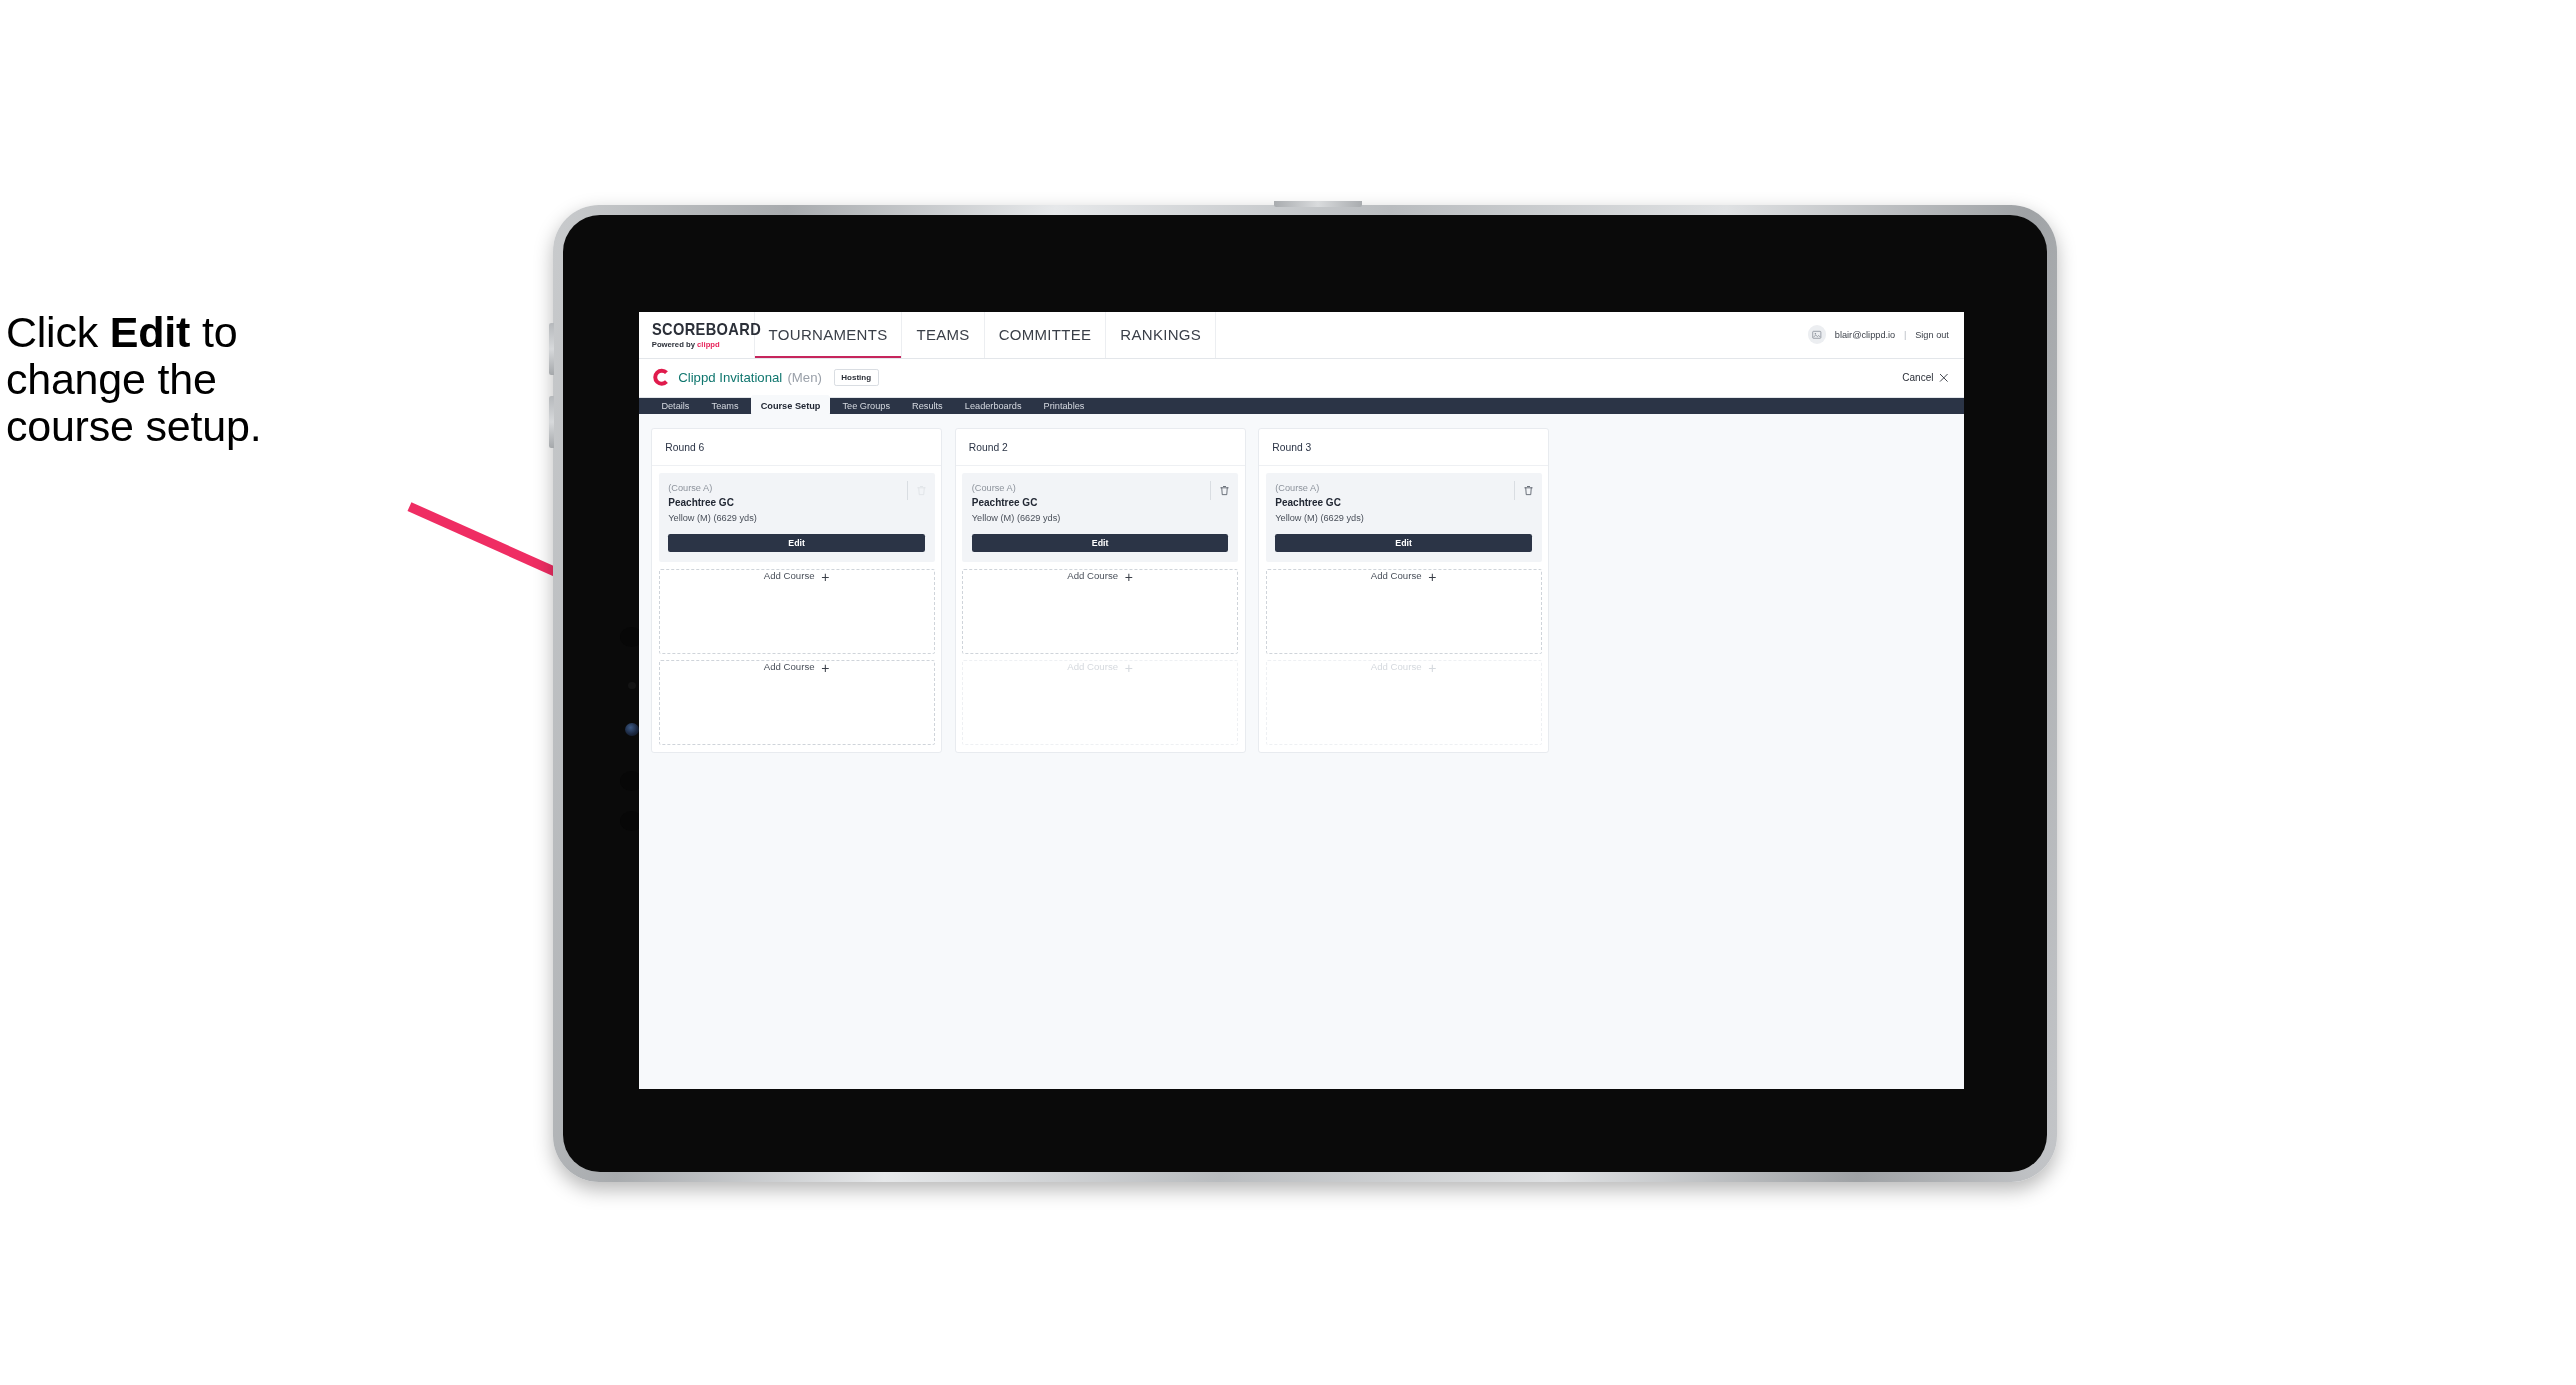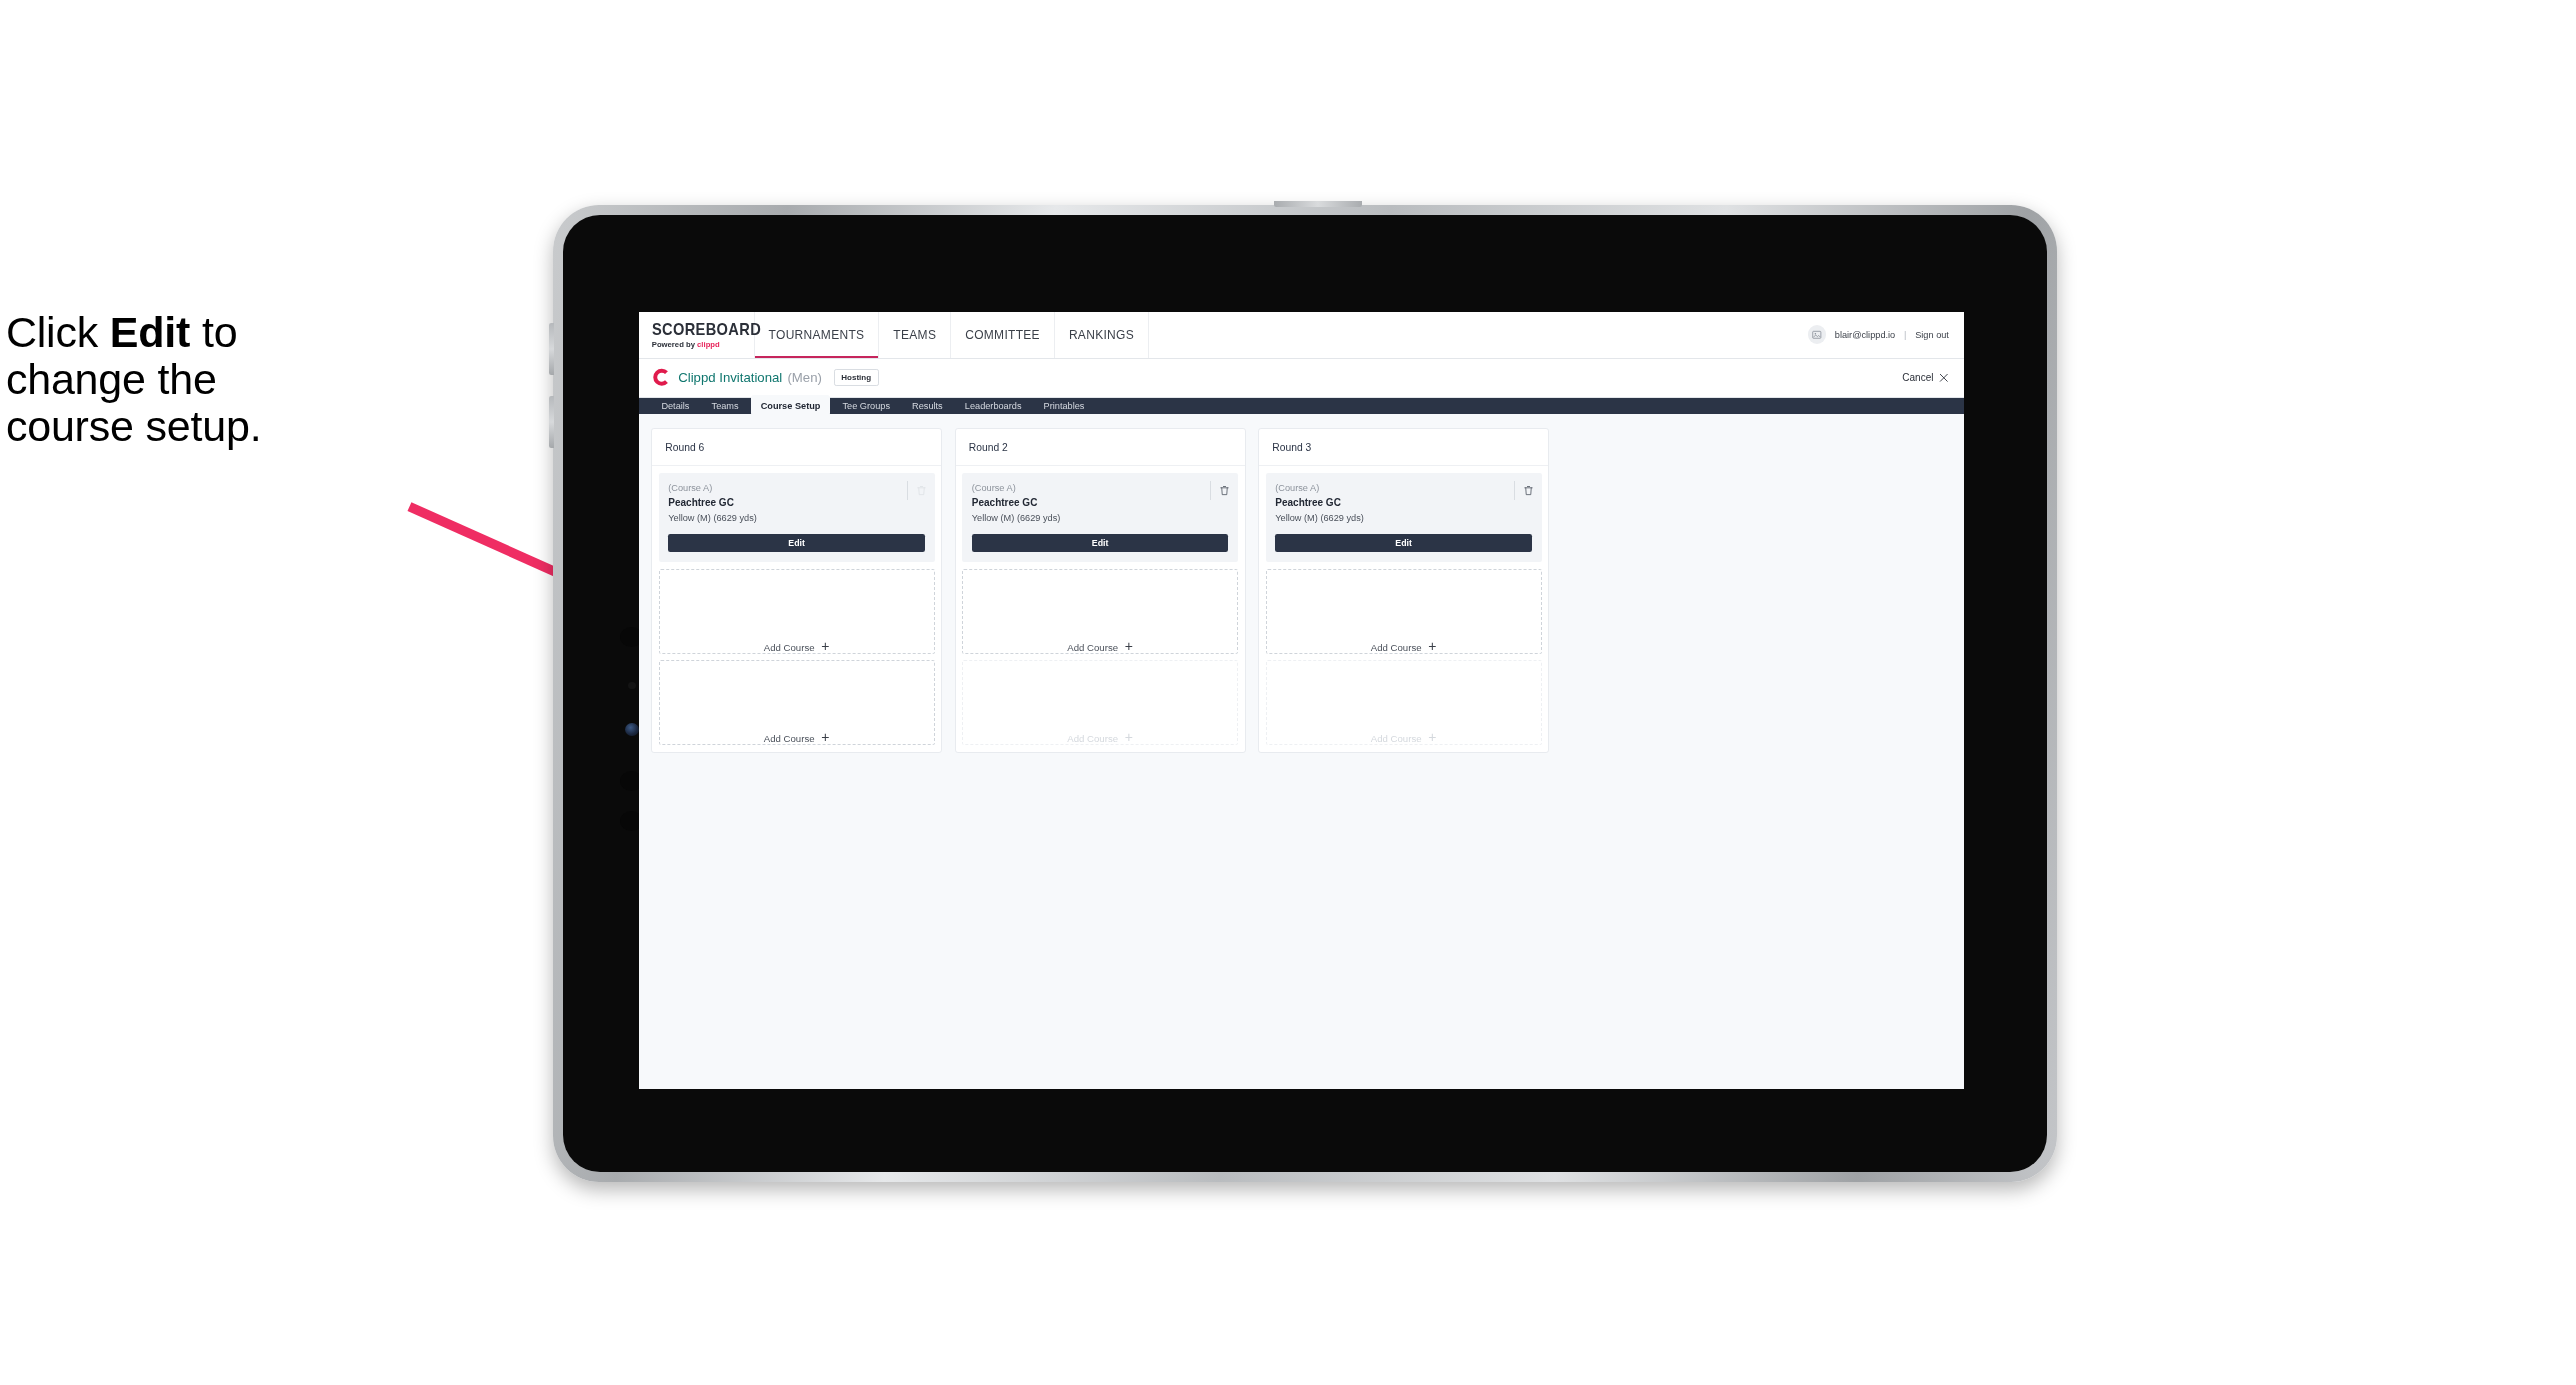--- a/index.html
+++ b/index.html
@@ -142,7 +142,7 @@
     display: flex;
     align-items: center;
     padding: 12px 14px;
-    font-size: 12px;
+    font-size: 15px;
     letter-spacing: 0.3px;
     color: #3a3f48;
     border-right: 0.7px solid #eceef1;

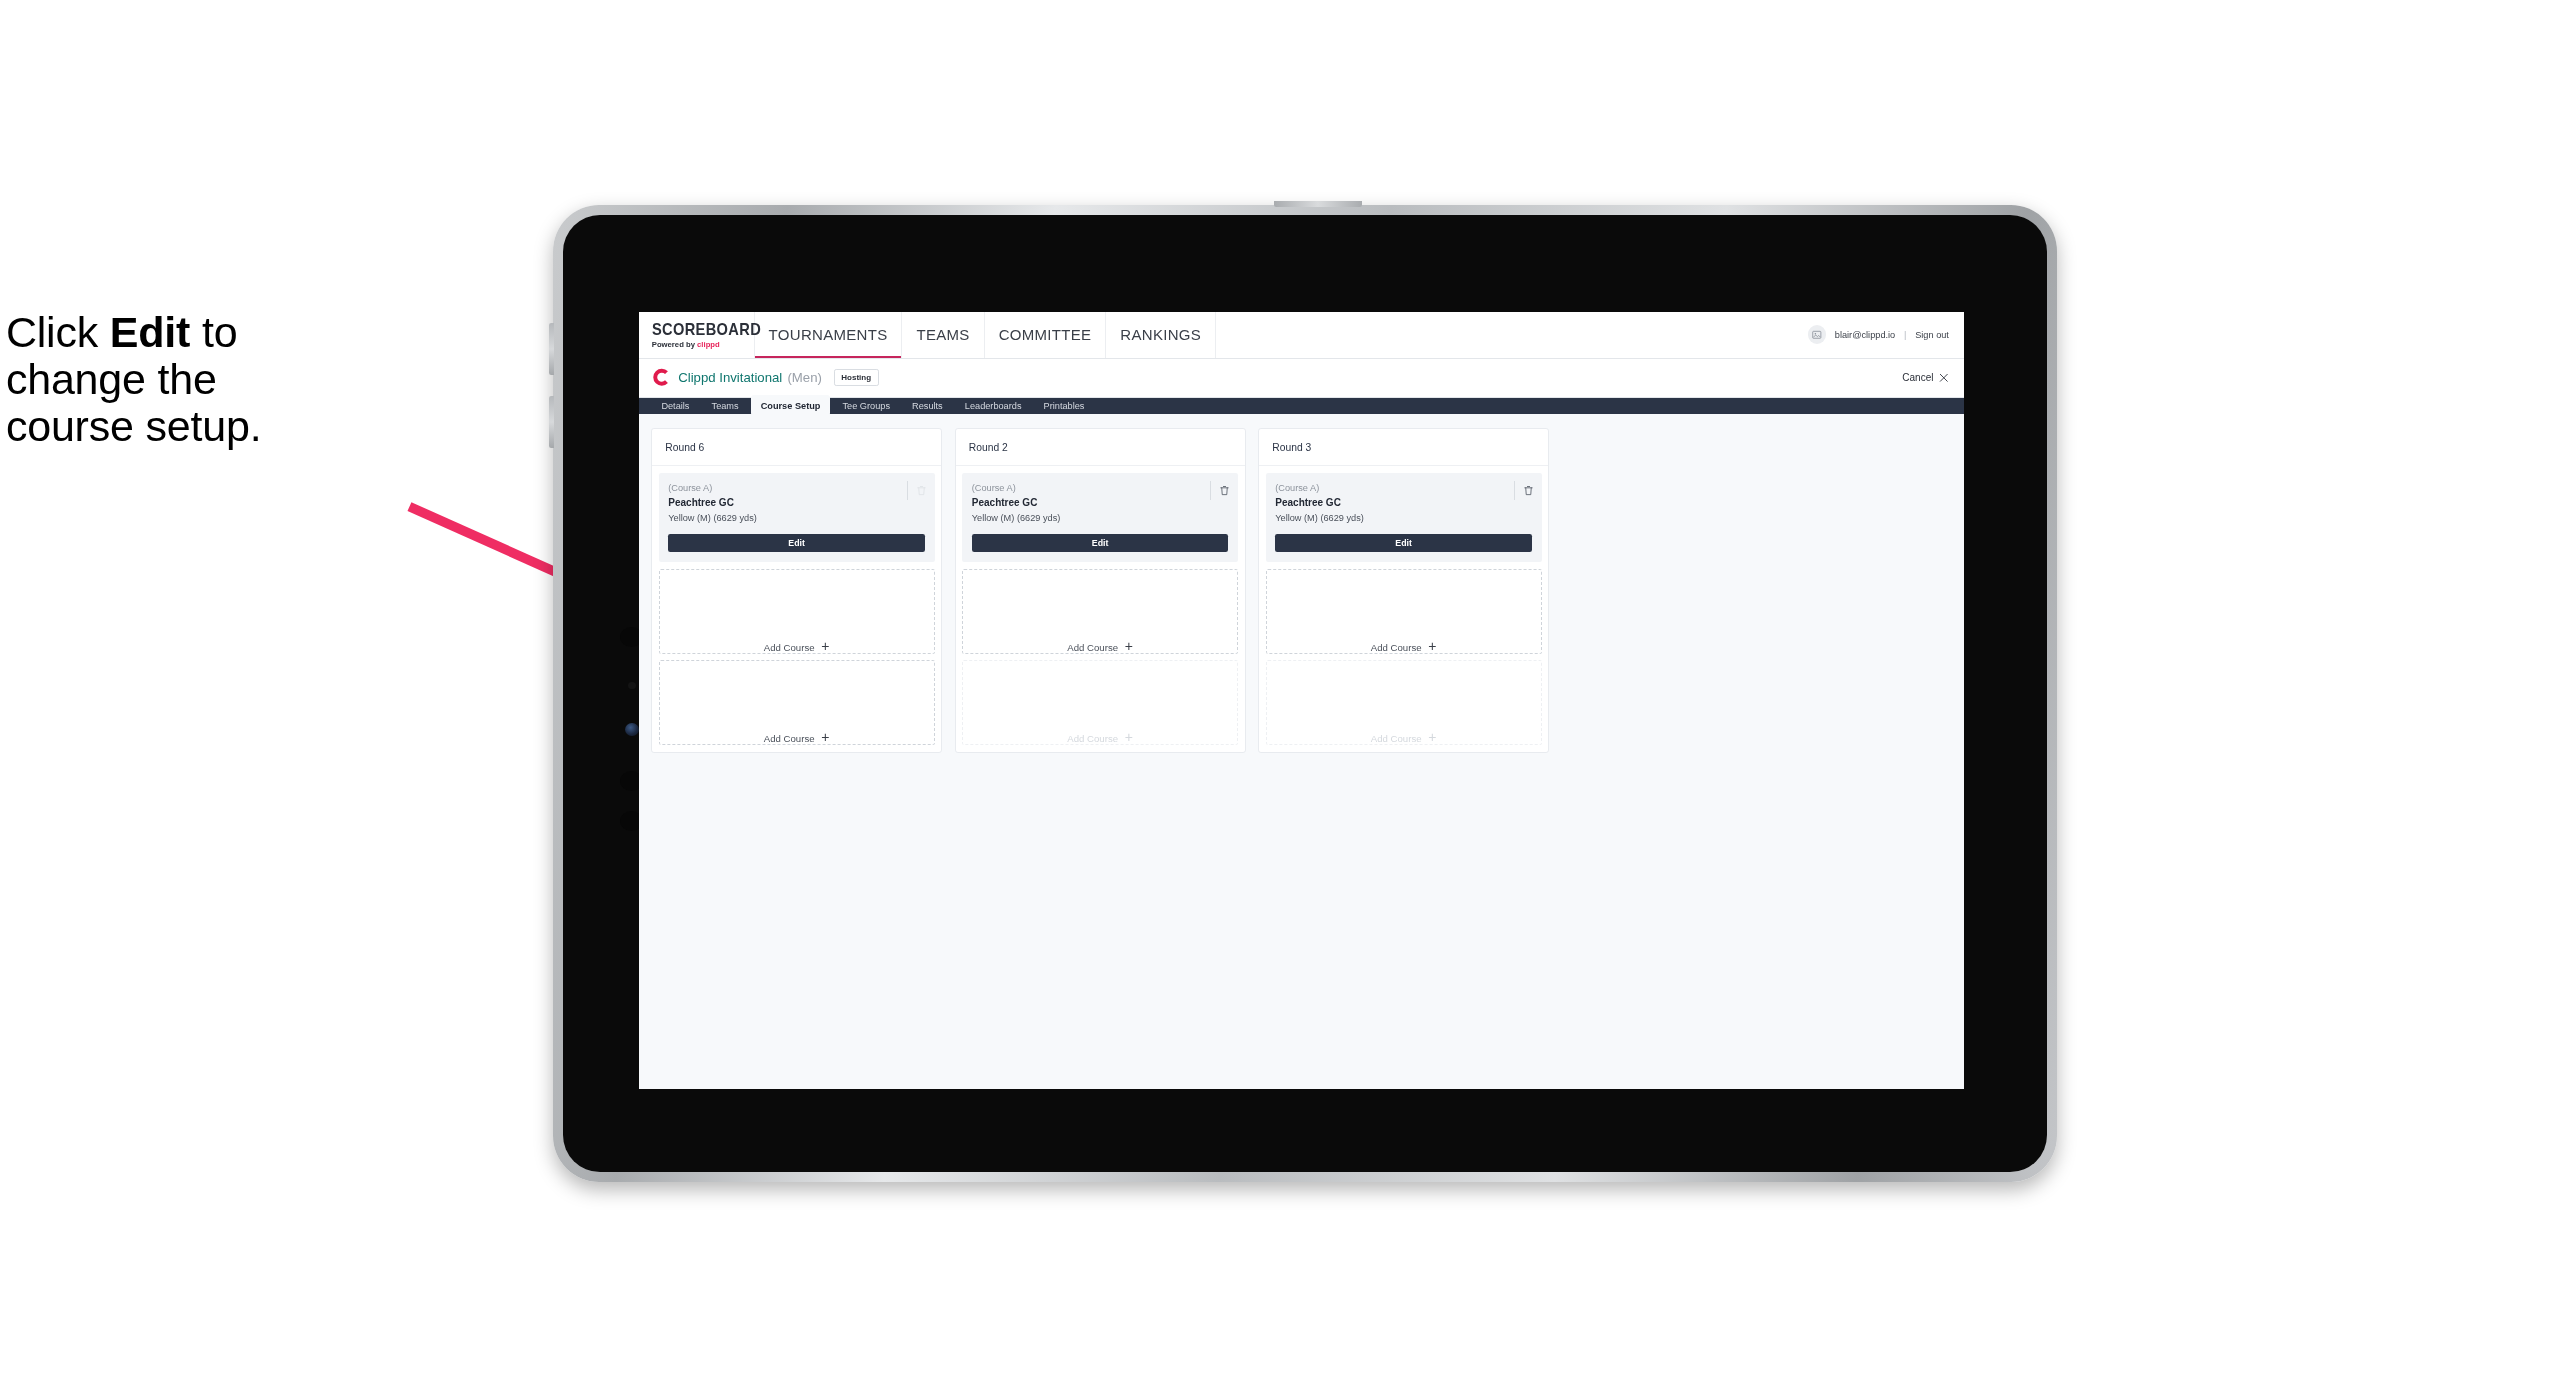--- a/index.html
+++ b/index.html
@@ -304,7 +304,7 @@
     border: 0.7px dashed #cfd4da;
     border-radius: 2.2px;
     display: flex;
-    align-items: flex-end;
+    align-items: flex-start;
     justify-content: center;
     gap: 6.6px;
     cursor: pointer;

